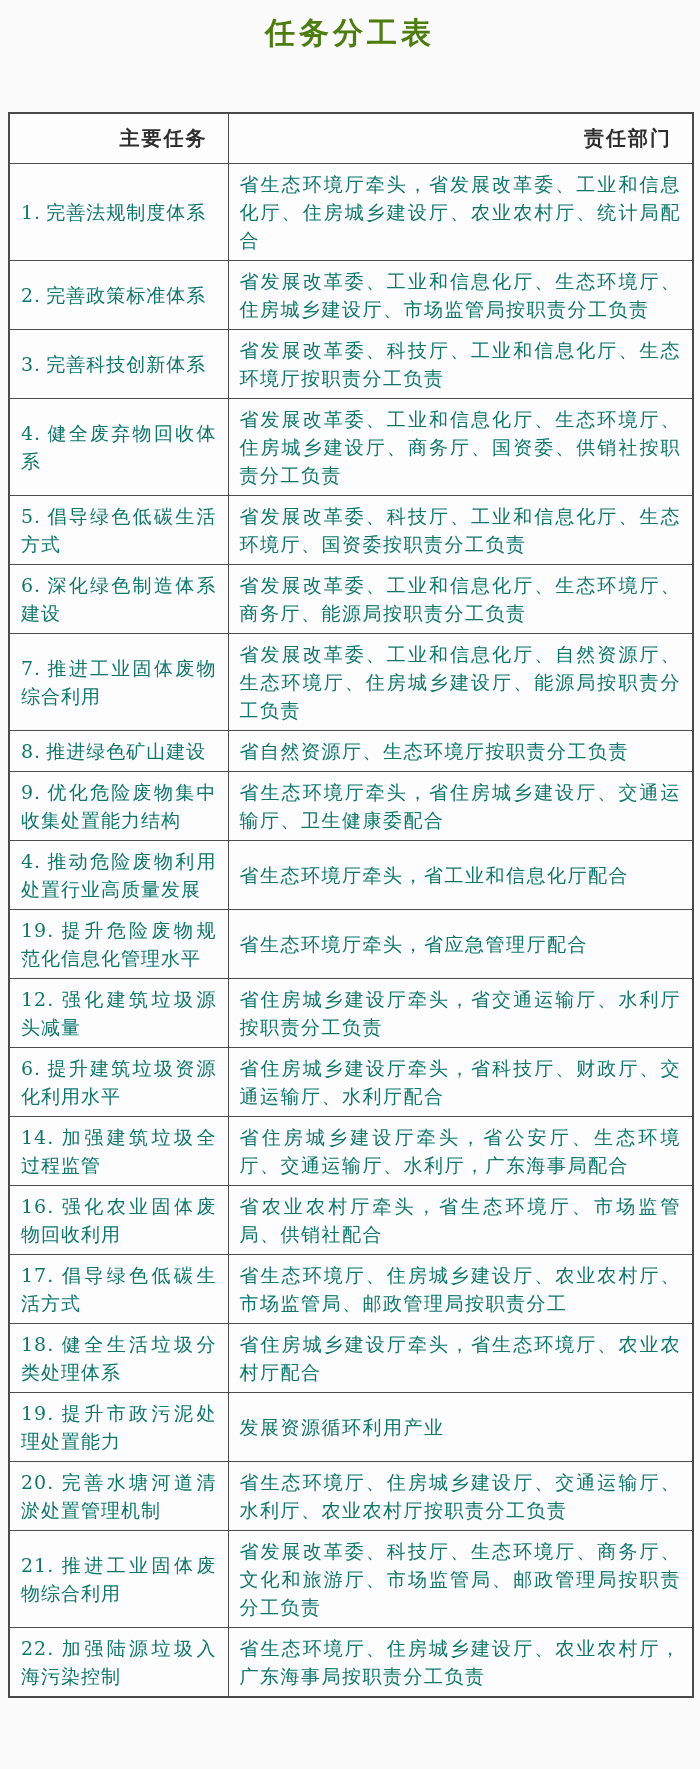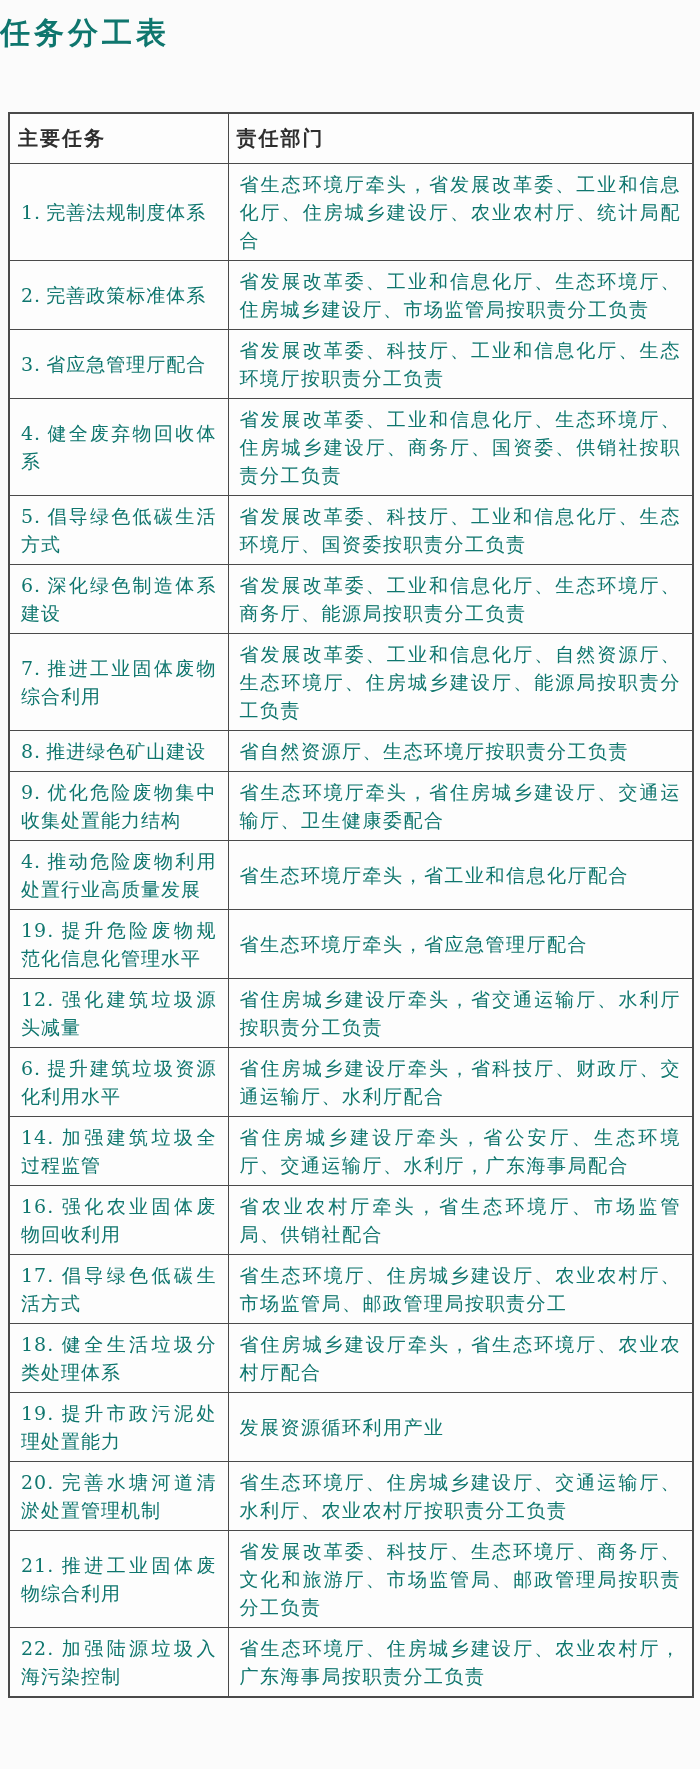--- a/index.html
+++ b/index.html
@@ -21,10 +21,11 @@
   }
   .doc-title {
     margin: 0;
+    text-align: center;
     font-size: 30px;
     font-weight: bold;
     letter-spacing: 4px;
-    color: #0f766e;
+    color: #4d7c0f;
     line-height: 38px;
   }
   table.task-table {

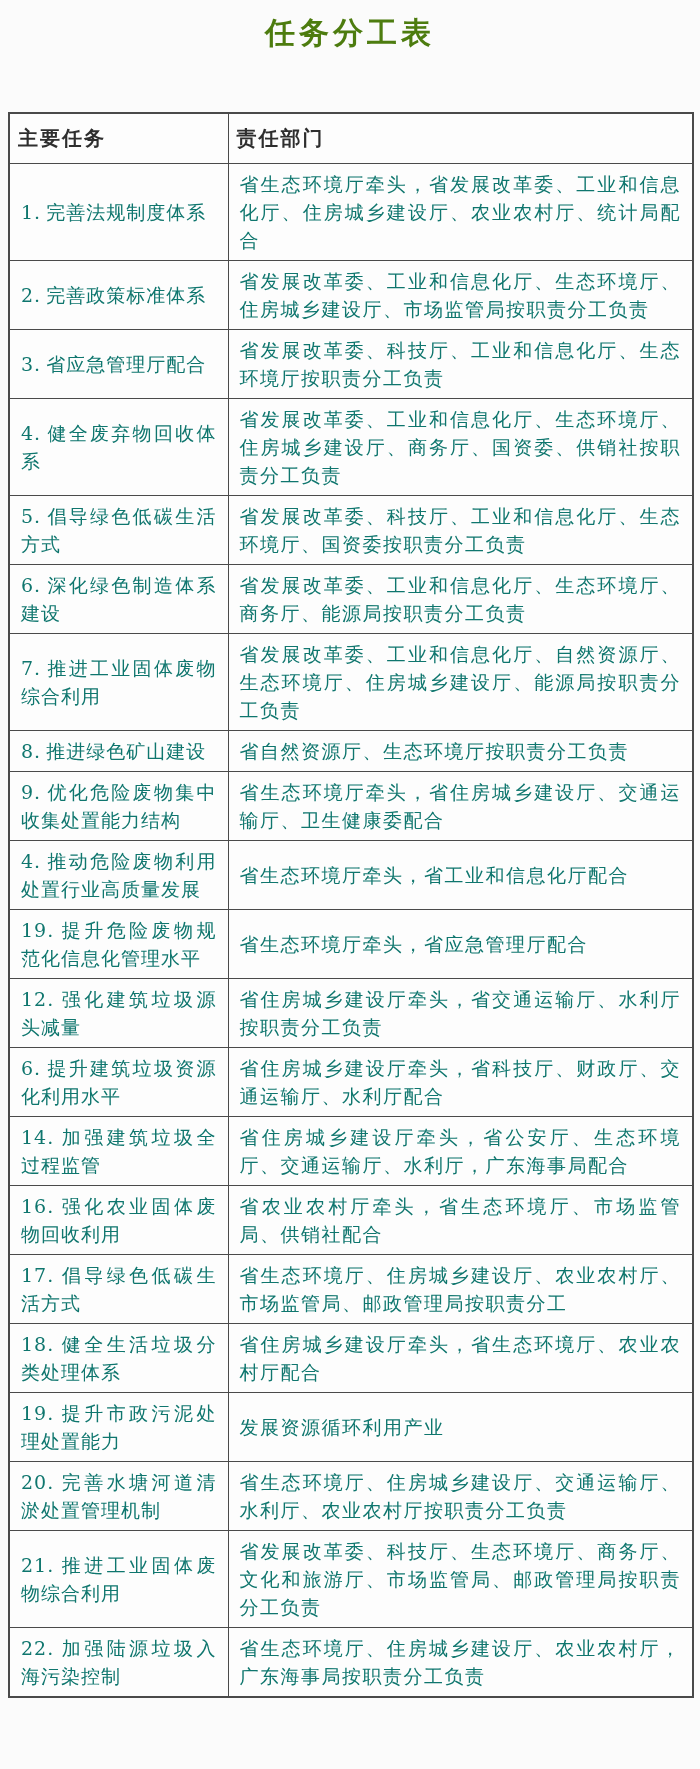--- a/index.html
+++ b/index.html
@@ -45,8 +45,8 @@
     font-size: 20px;
     font-weight: bold;
     color: #2e2e2e;
-    text-align: left;
-    padding: 11px 8px;
+    text-align: right;
+    padding: 11px 20px;
     letter-spacing: 2px;
   }
   td {

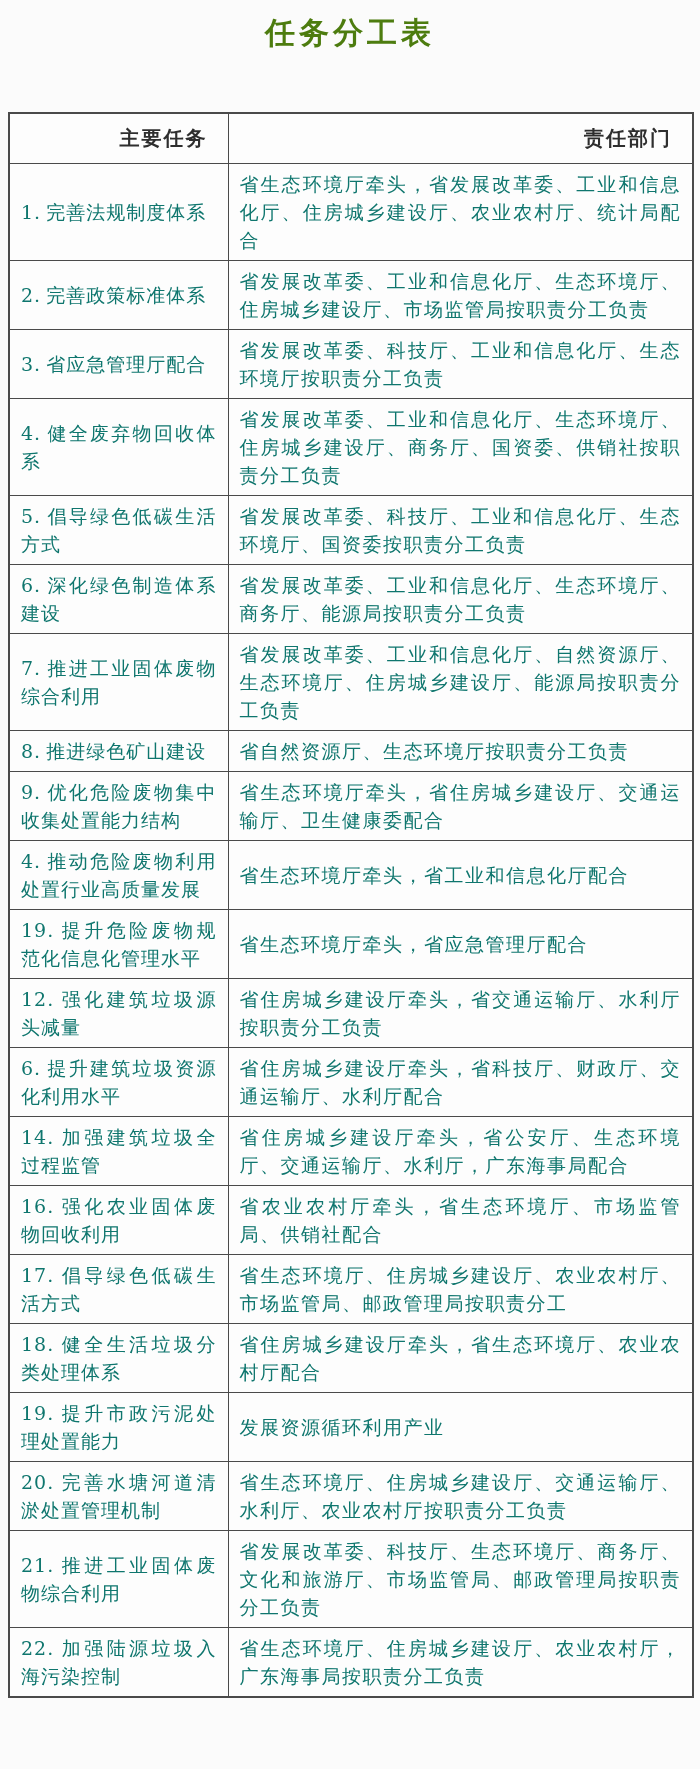--- a/index.html
+++ b/index.html
@@ -93,7 +93,7 @@
           <td class="dept-cell">省发展改革委、工业和信息化厅、生态环境厅、住房城乡建设厅、市场监管局按职责分工负责</td>
         </tr>
         <tr>
-          <td class="task-cell"><span class="task-number">3.</span><span>省应急管理厅配合</span></td>
+          <td class="task-cell"><span class="task-number">3.</span><span>完善科技创新体系</span></td>
           <td class="dept-cell">省发展改革委、科技厅、工业和信息化厅、生态环境厅按职责分工负责</td>
         </tr>
         <tr>

